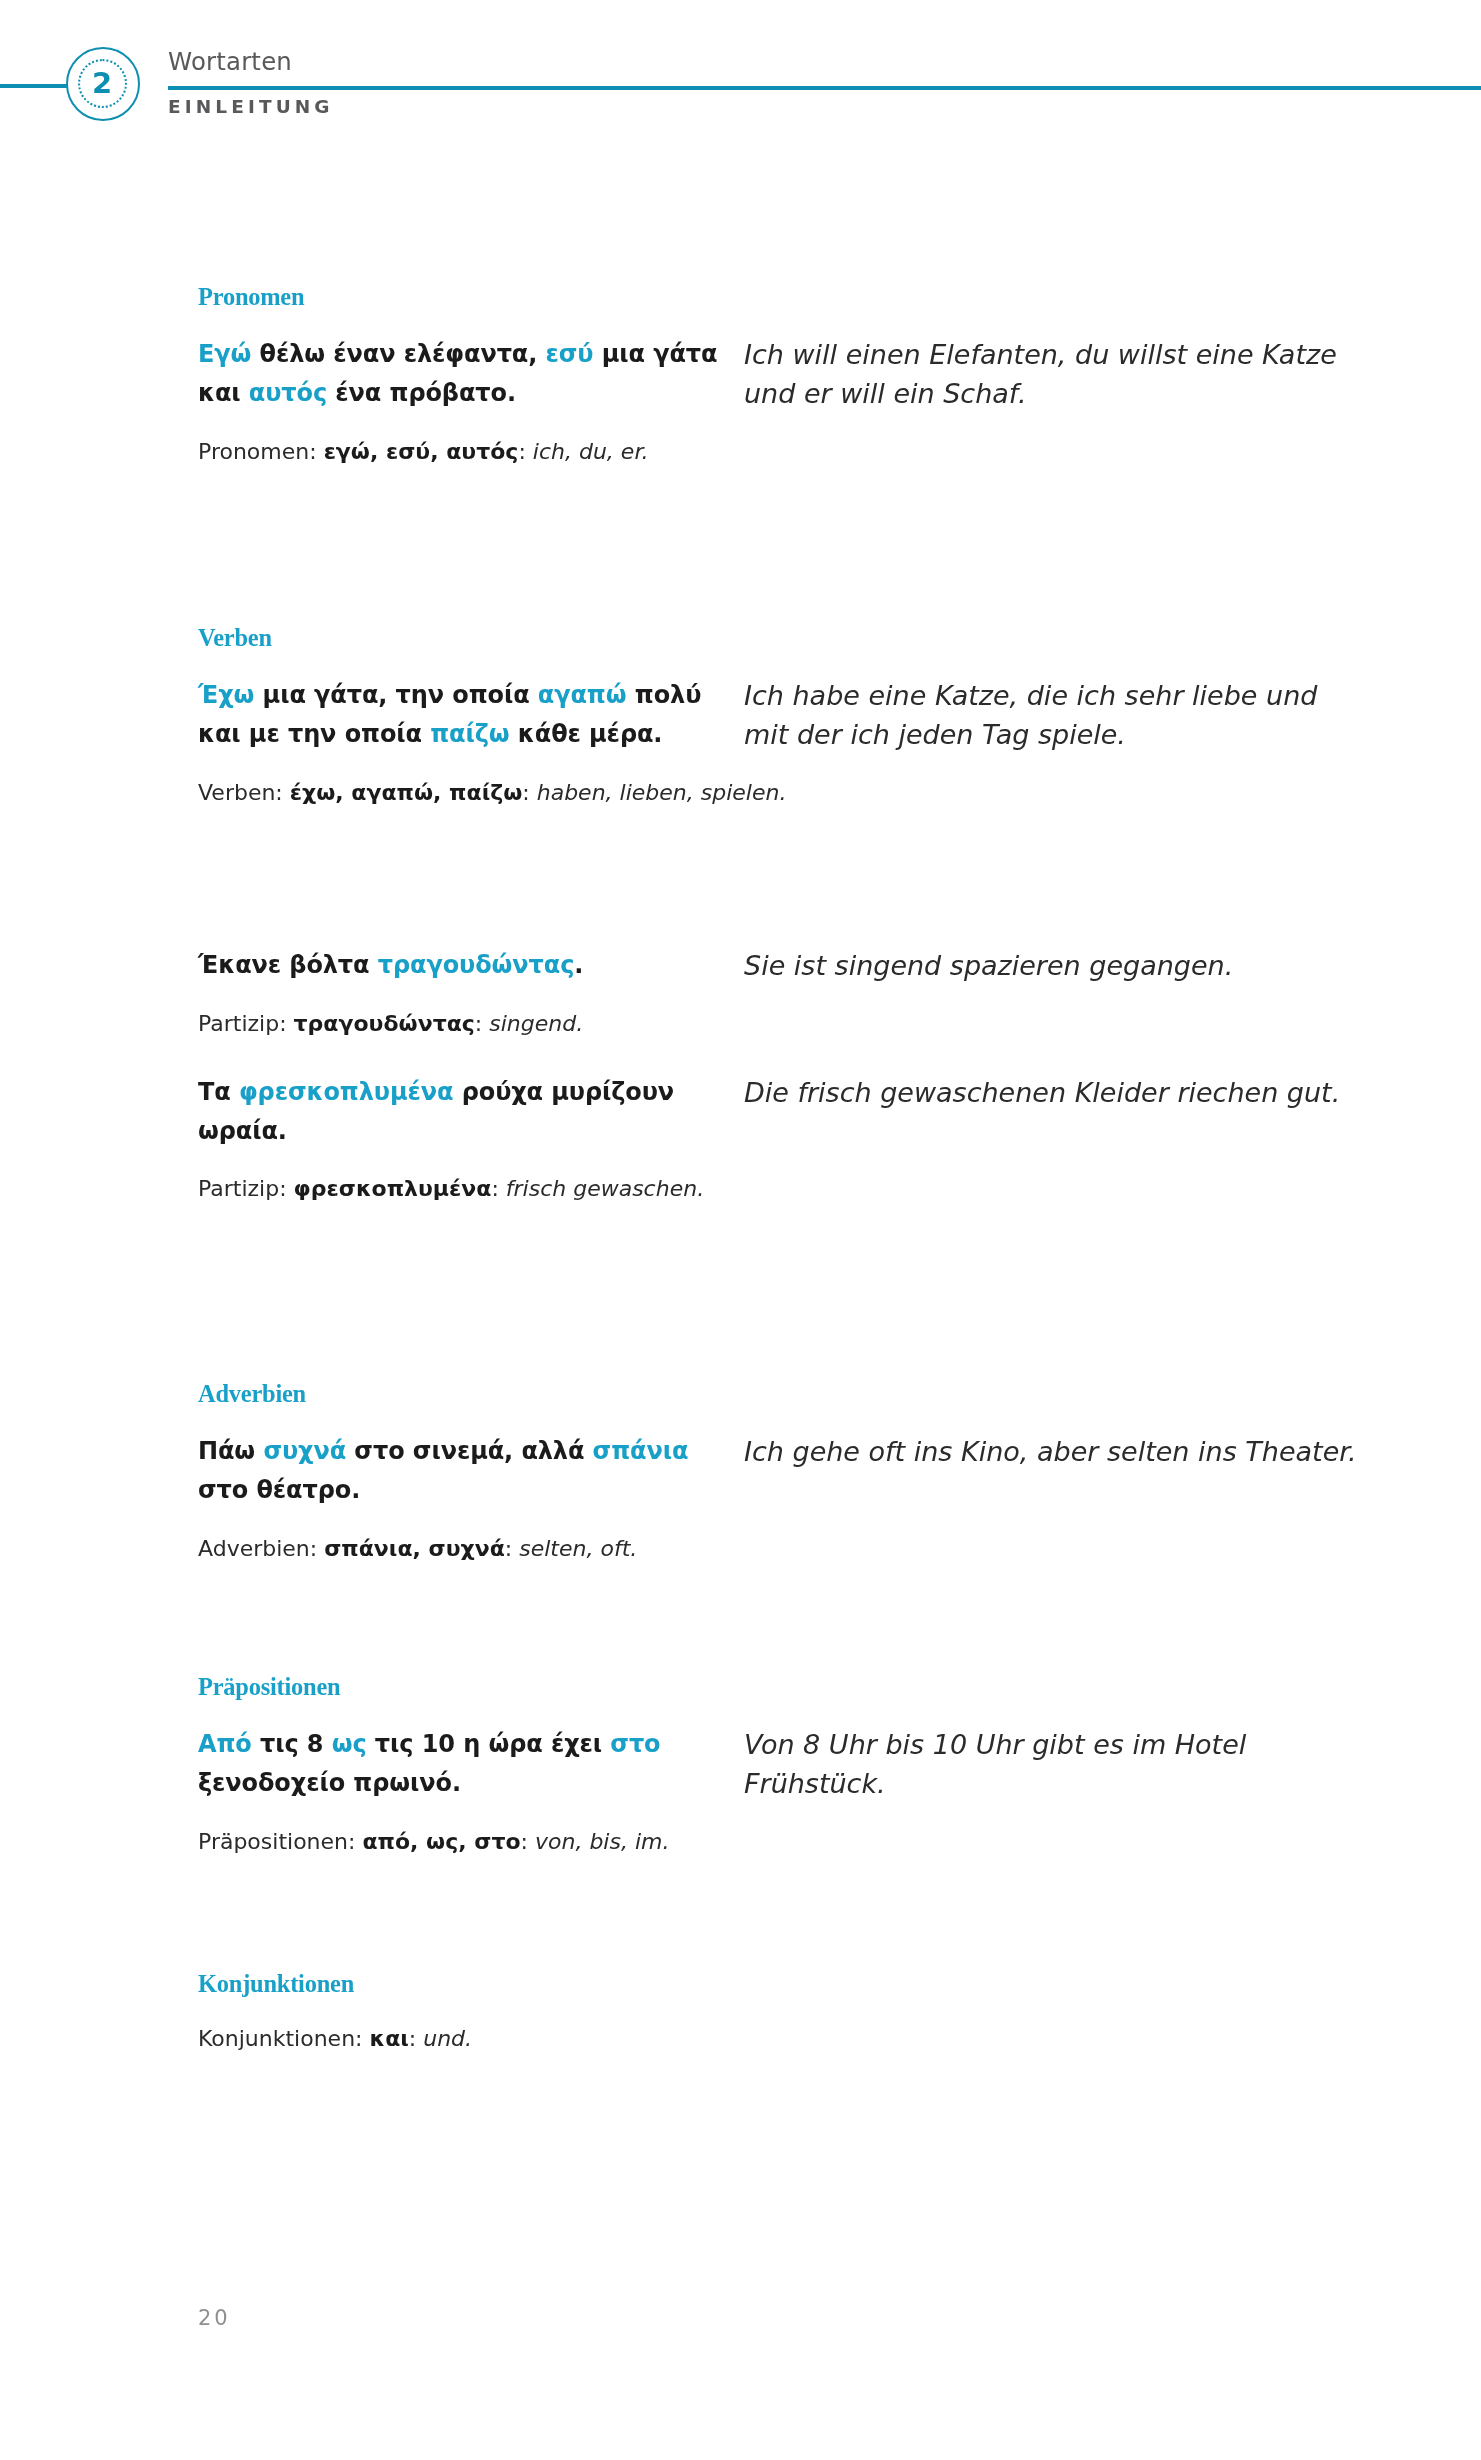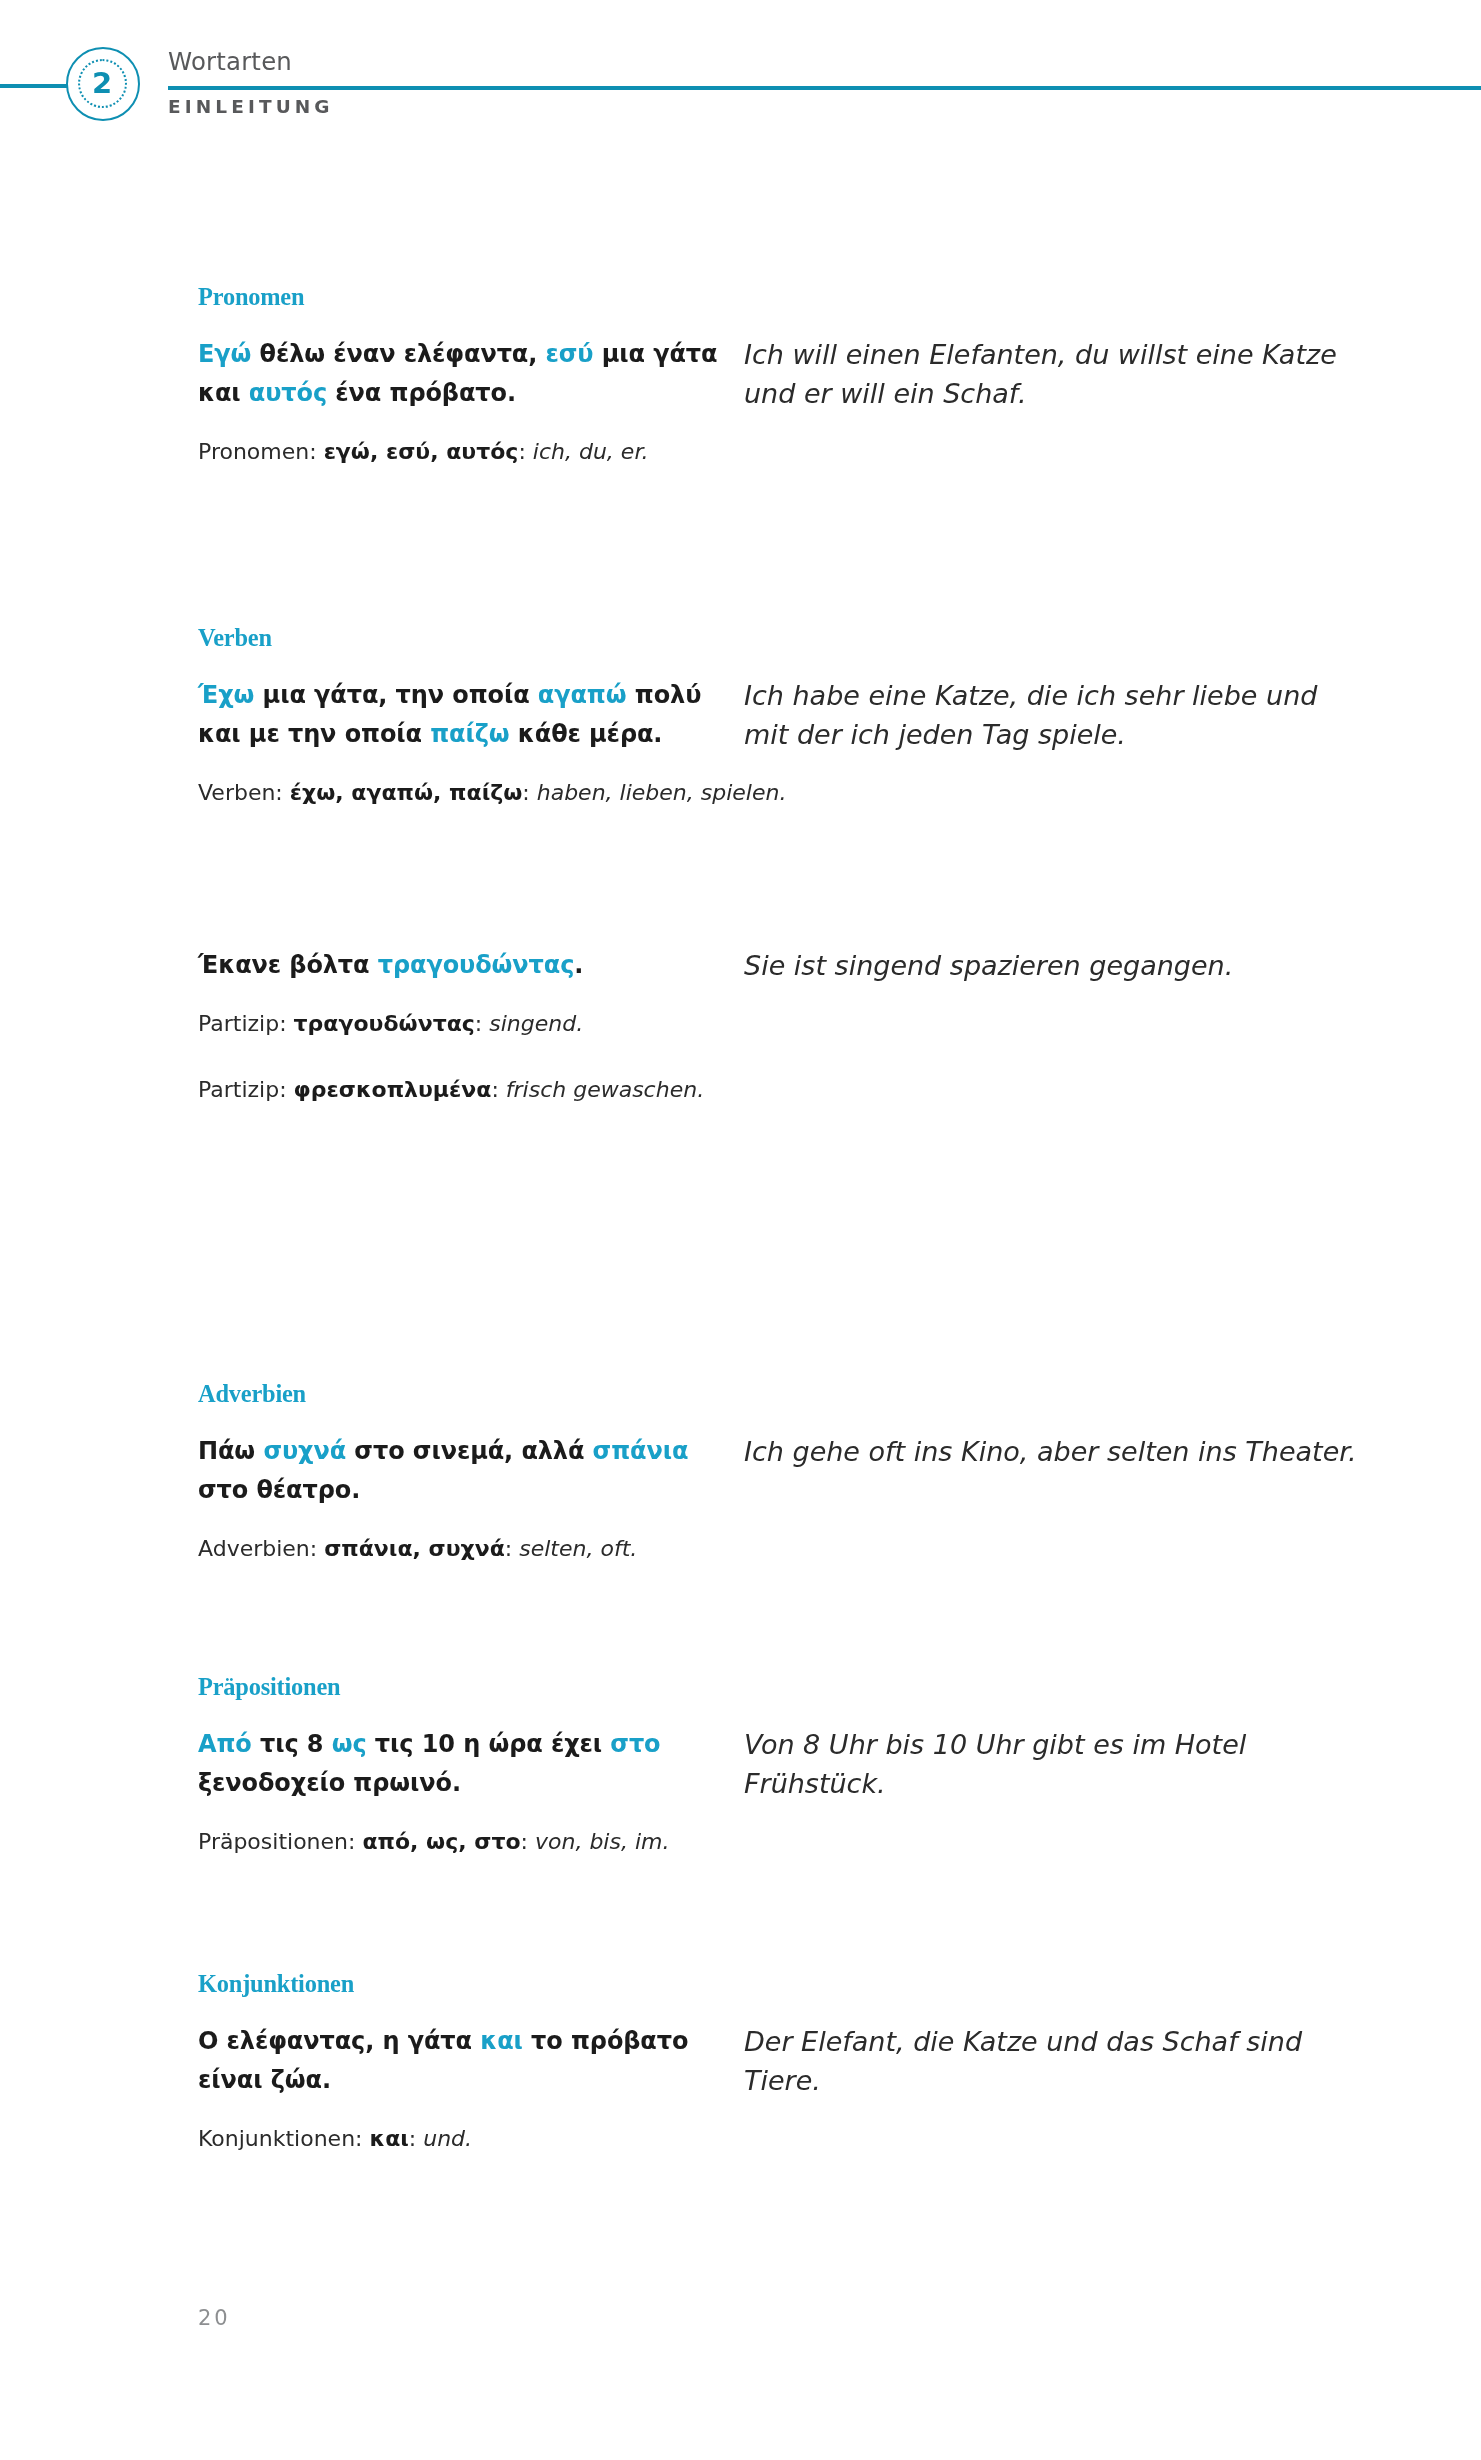--- a/index.html
+++ b/index.html
@@ -207,6 +207,10 @@
         <div class="example-german">Sie ist singend spazieren gegangen.</div>
       </div>
       <p class="note" style="margin-bottom: 33px;"><span>Partizip: </span><b>τραγουδώντας</b><span>: </span><i>singend.</i></p>
+      <div class="example" style="position: relative; visibility: visible; height: 78px;">
+        <div class="example-greek"><span>Τα </span><span class="hl">φρεσκοπλυμένα</span><span> ρούχα μυρίζουν ωραία.</span></div>
+        <div class="example-german">Die frisch gewaschenen Kleider riechen gut.</div>
+      </div>
       <p class="note" style="margin-bottom: 33px;"><span>Partizip: </span><b>φρεσκοπλυμένα</b><span>: </span><i>frisch gewaschen.</i></p>
     </div>
     <div class="section" style="top: 1380px;">

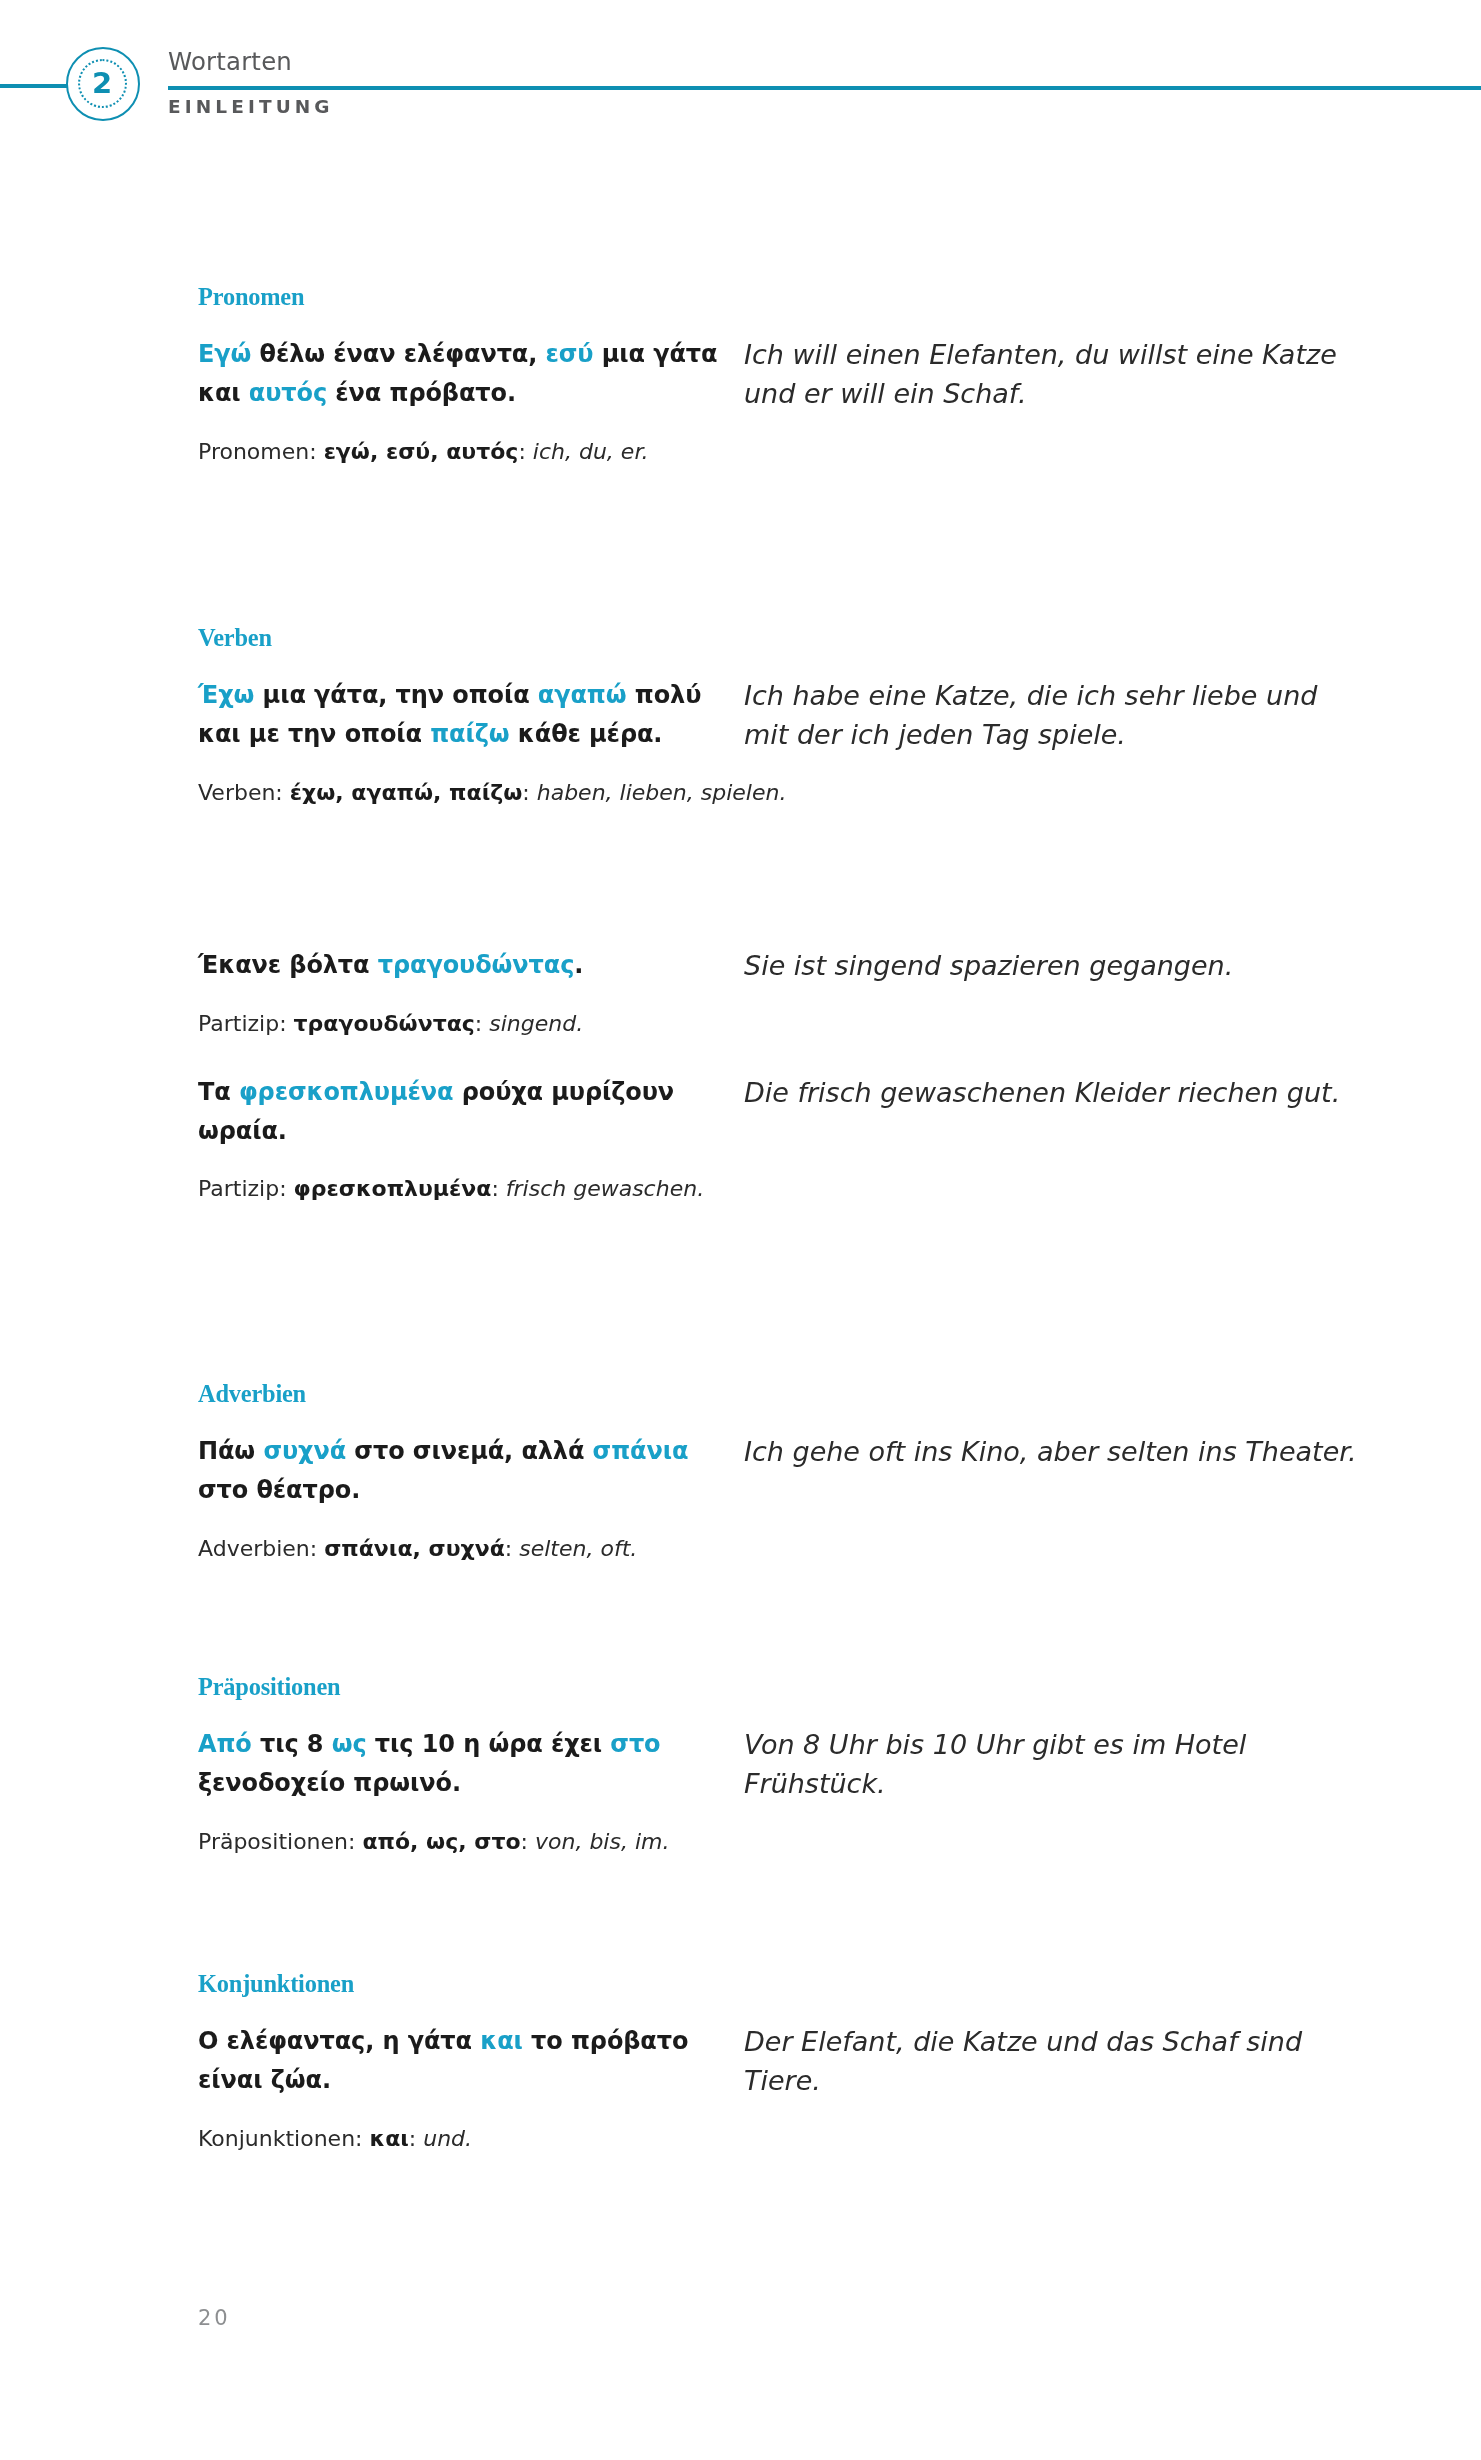--- a/index.html
+++ b/index.html
@@ -231,10 +231,6 @@
     </div>
     <div class="section" style="top: 1970px;">
       <h2 class="section-title">Konjunktionen</h2>
-      <div class="example" style="position: relative; visibility: visible; height: 78px;">
-        <div class="example-greek"><span>Ο ελέφαντας, η γάτα </span><span class="hl">και</span><span> το πρόβατο είναι ζώα.</span></div>
-        <div class="example-german">Der Elefant, die Katze und das Schaf sind Tiere.</div>
-      </div>
       <p class="note"><span>Konjunktionen: </span><b>και</b><span>: </span><i>und.</i></p>
     </div>
   </div>

